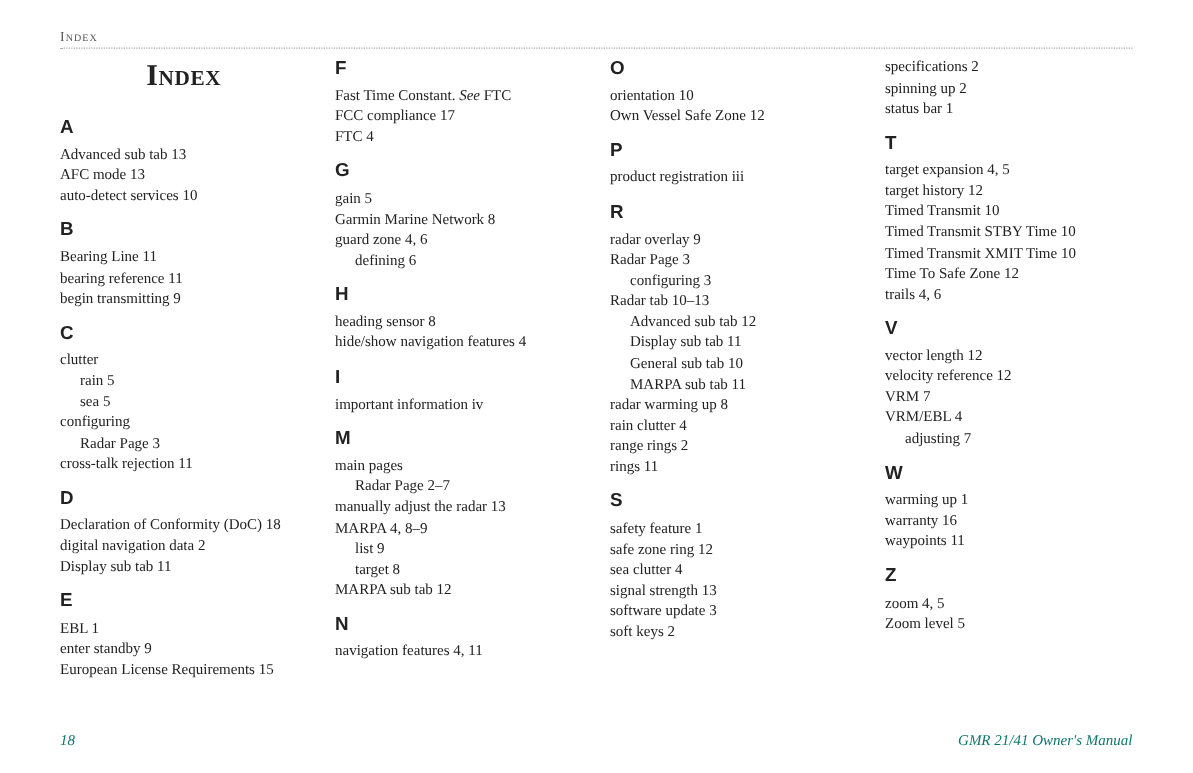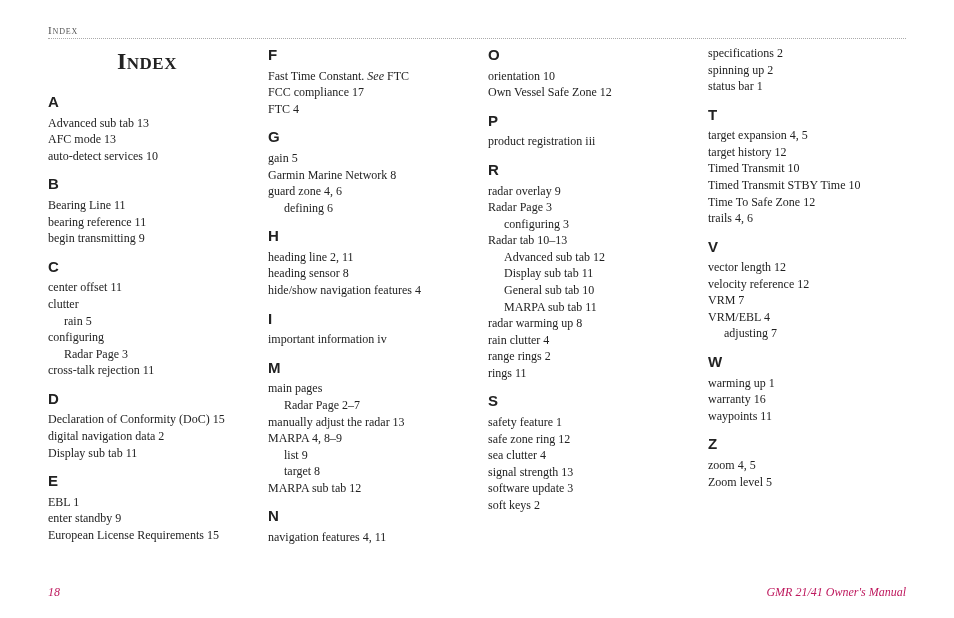--- a/index.html
+++ b/index.html
@@ -168,6 +168,7 @@
         <div class="entry">target history  12</div>
         <div class="entry">Timed Transmit  10</div>
         <div class="entry">Timed Transmit STBY Time  10</div>
+        <div class="entry">Timed Transmit XMIT Time  10</div>
         <div class="entry">Time To Safe Zone  12</div>
         <div class="entry">trails  4, 6</div>
         <div class="letter">V</div>

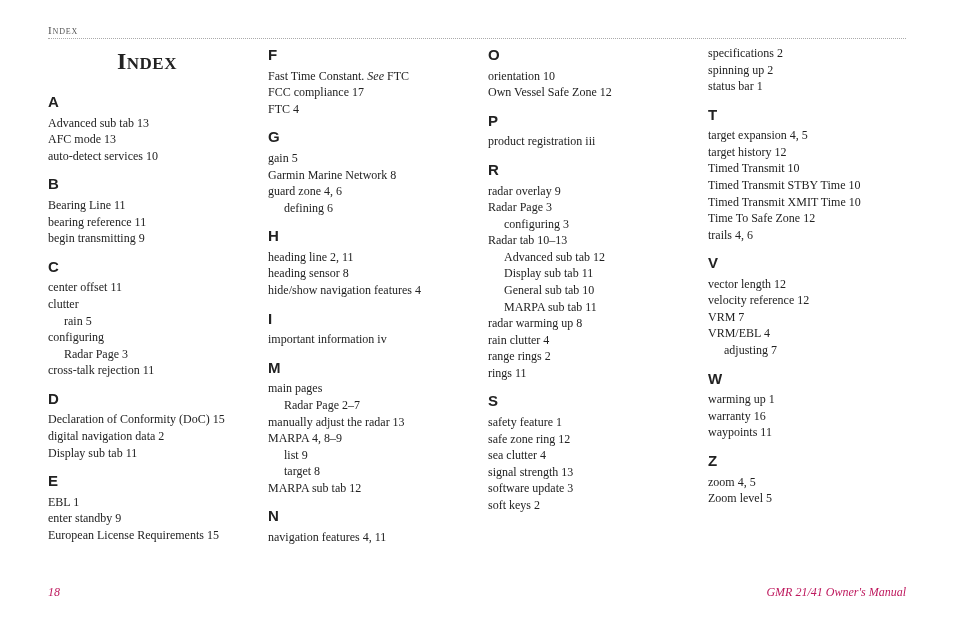--- a/index.html
+++ b/index.html
@@ -116,7 +116,6 @@
         <div class="entry">guard zone  4, 6</div>
         <div class="entry sub">defining  6</div>
         <div class="letter">H</div>
-        <div class="entry">heading line  2, 11</div>
         <div class="entry">heading sensor  8</div>
         <div class="entry">hide/show navigation features  4</div>
         <div class="letter">I</div>

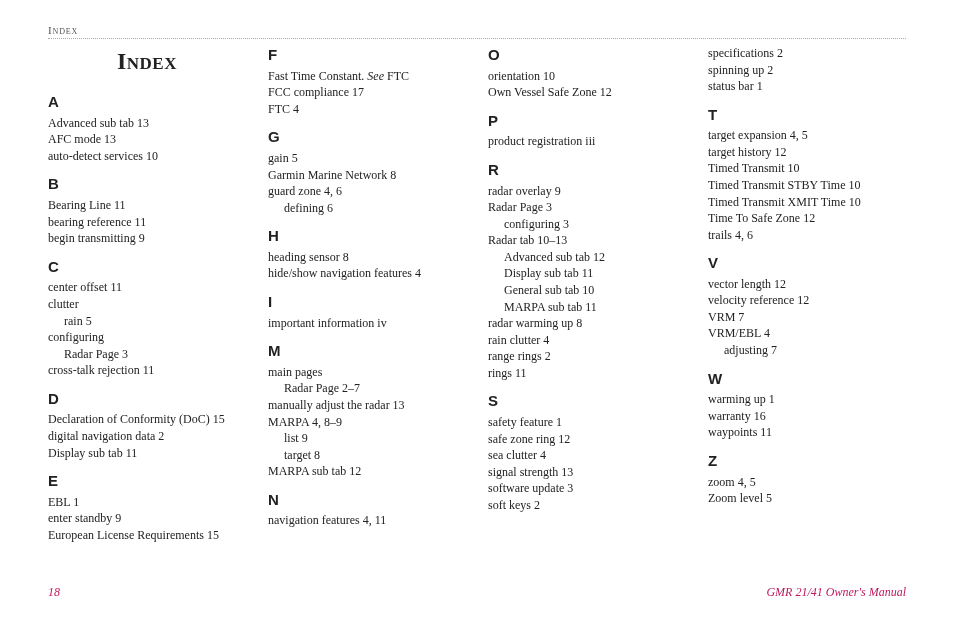--- a/index.html
+++ b/index.html
@@ -90,7 +90,6 @@
         <div class="entry">bearing reference  11</div>
         <div class="entry">begin transmitting  9</div>
         <div class="letter">C</div>
-        <div class="entry">center offset  11</div>
         <div class="entry">clutter</div>
         <div class="entry sub">rain  5</div>
         <div class="entry">configuring</div>

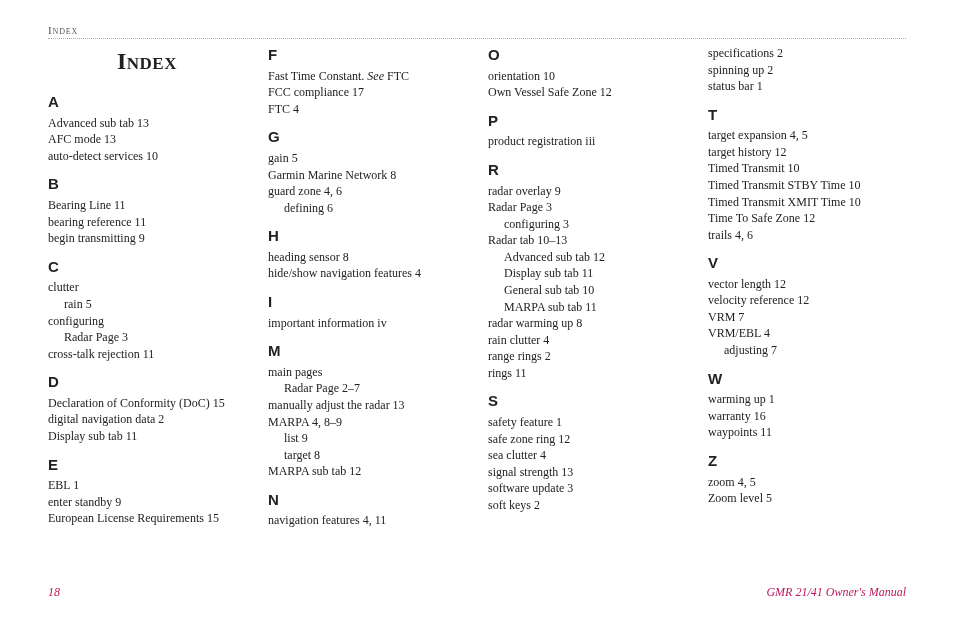--- a/index.html
+++ b/index.html
@@ -92,6 +92,7 @@
         <div class="letter">C</div>
         <div class="entry">clutter</div>
         <div class="entry sub">rain  5</div>
+        <div class="entry sub">sea  5</div>
         <div class="entry">configuring</div>
         <div class="entry sub">Radar Page  3</div>
         <div class="entry">cross-talk rejection  11</div>

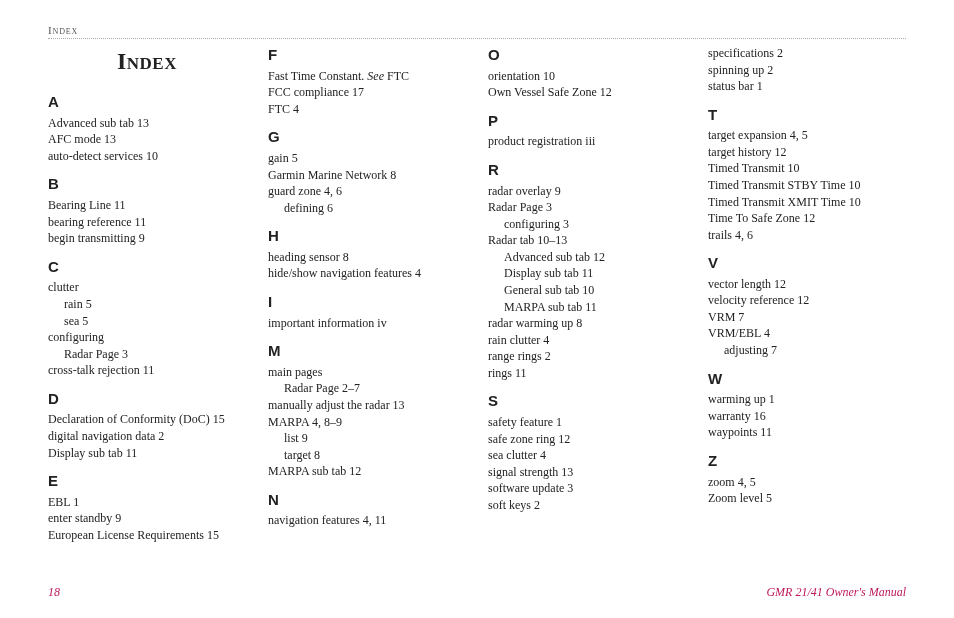--- a/index.html
+++ b/index.html
@@ -97,7 +97,7 @@
         <div class="entry sub">Radar Page  3</div>
         <div class="entry">cross-talk rejection  11</div>
         <div class="letter">D</div>
-        <div class="entry">Declaration of Conformity (DoC)  15</div>
+        <div class="entry">Declaration of Conformity (DoC)  18</div>
         <div class="entry">digital navigation data  2</div>
         <div class="entry">Display sub tab  11</div>
         <div class="letter">E</div>

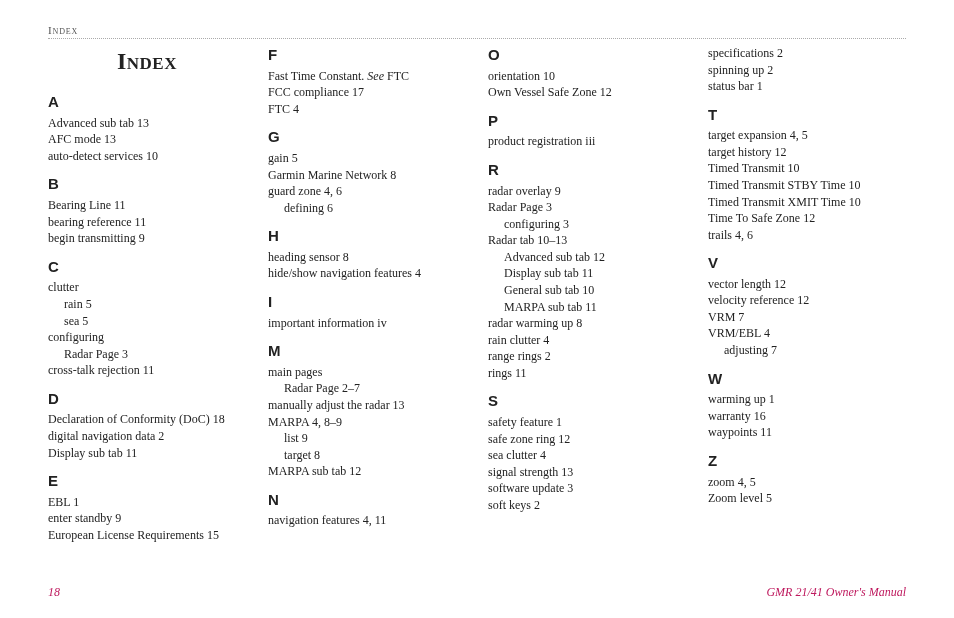--- a/index.html
+++ b/index.html
@@ -63,7 +63,7 @@
     display: flex;
     justify-content: space-between;
     font-style: italic;
-    color: #be185d;
+    color: #0f766e;
     font-size: 12px;
     margin-top: 8px;
   }

